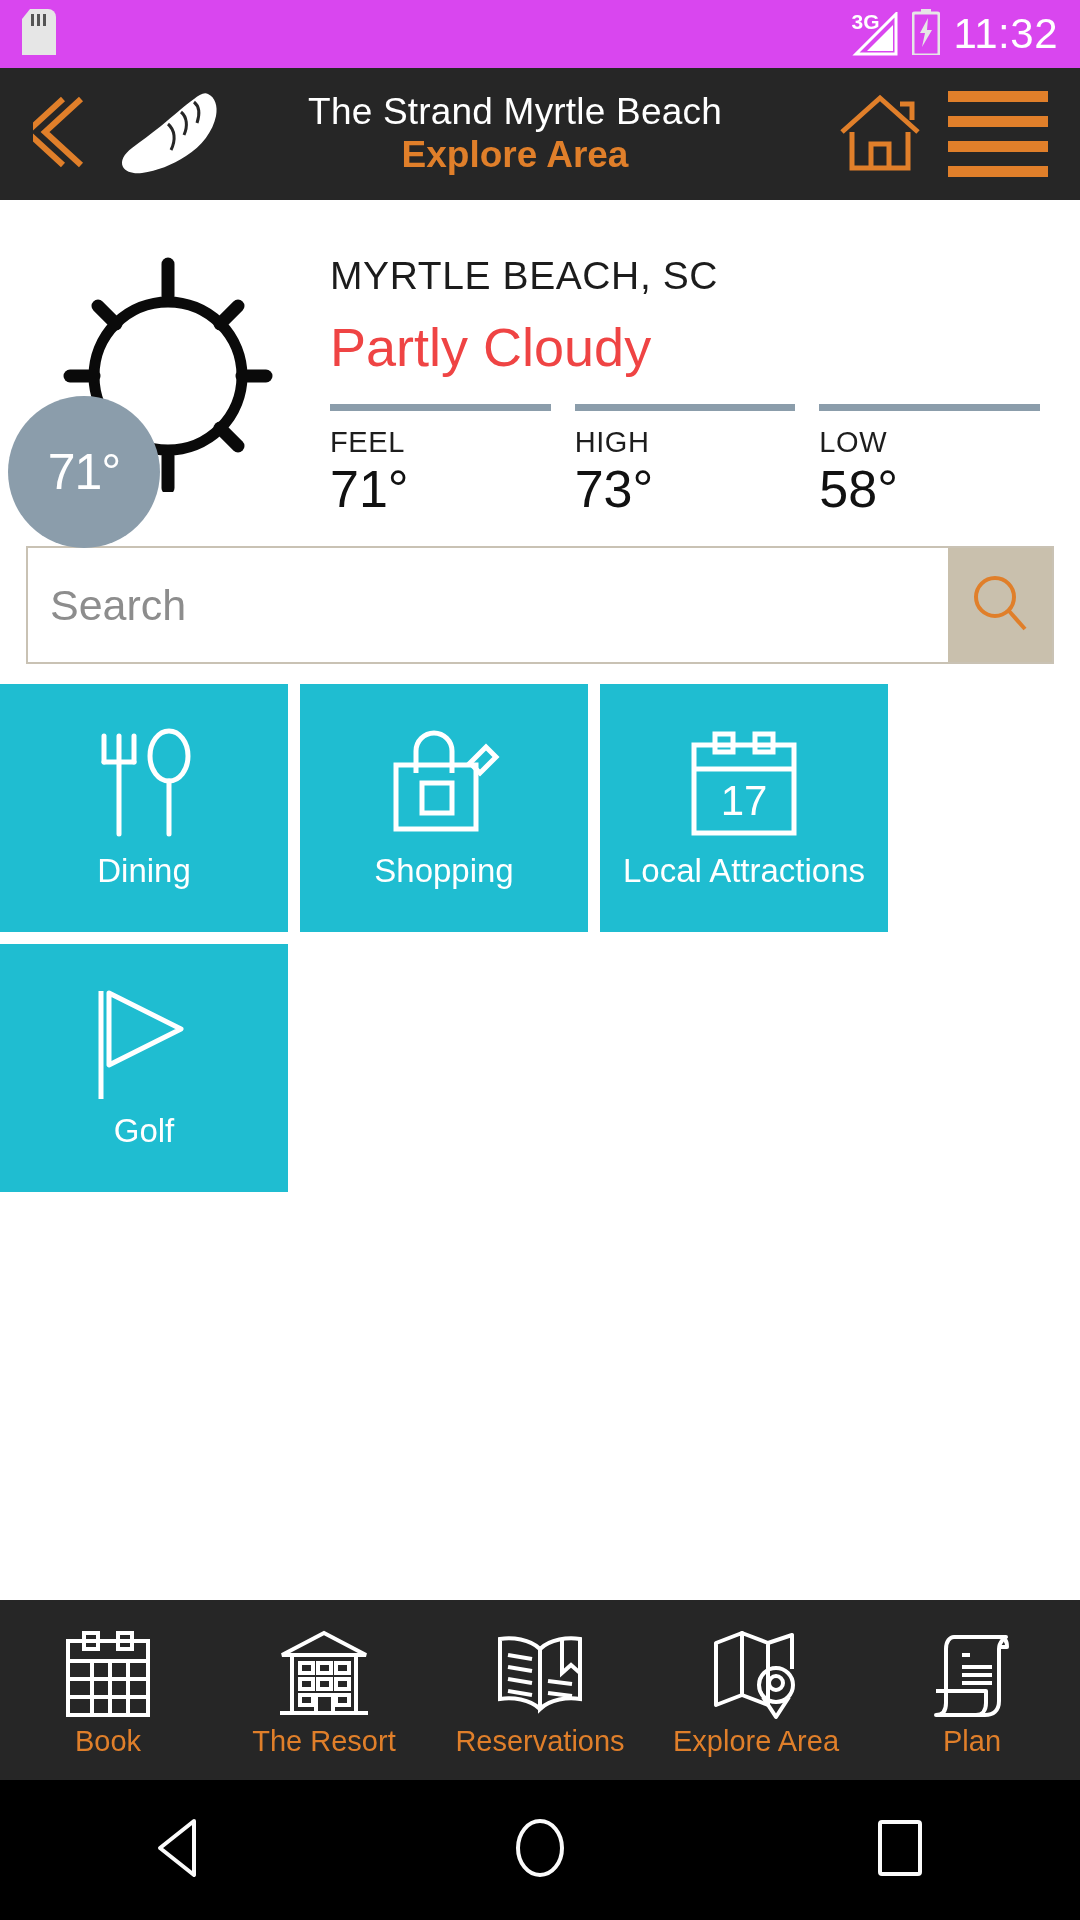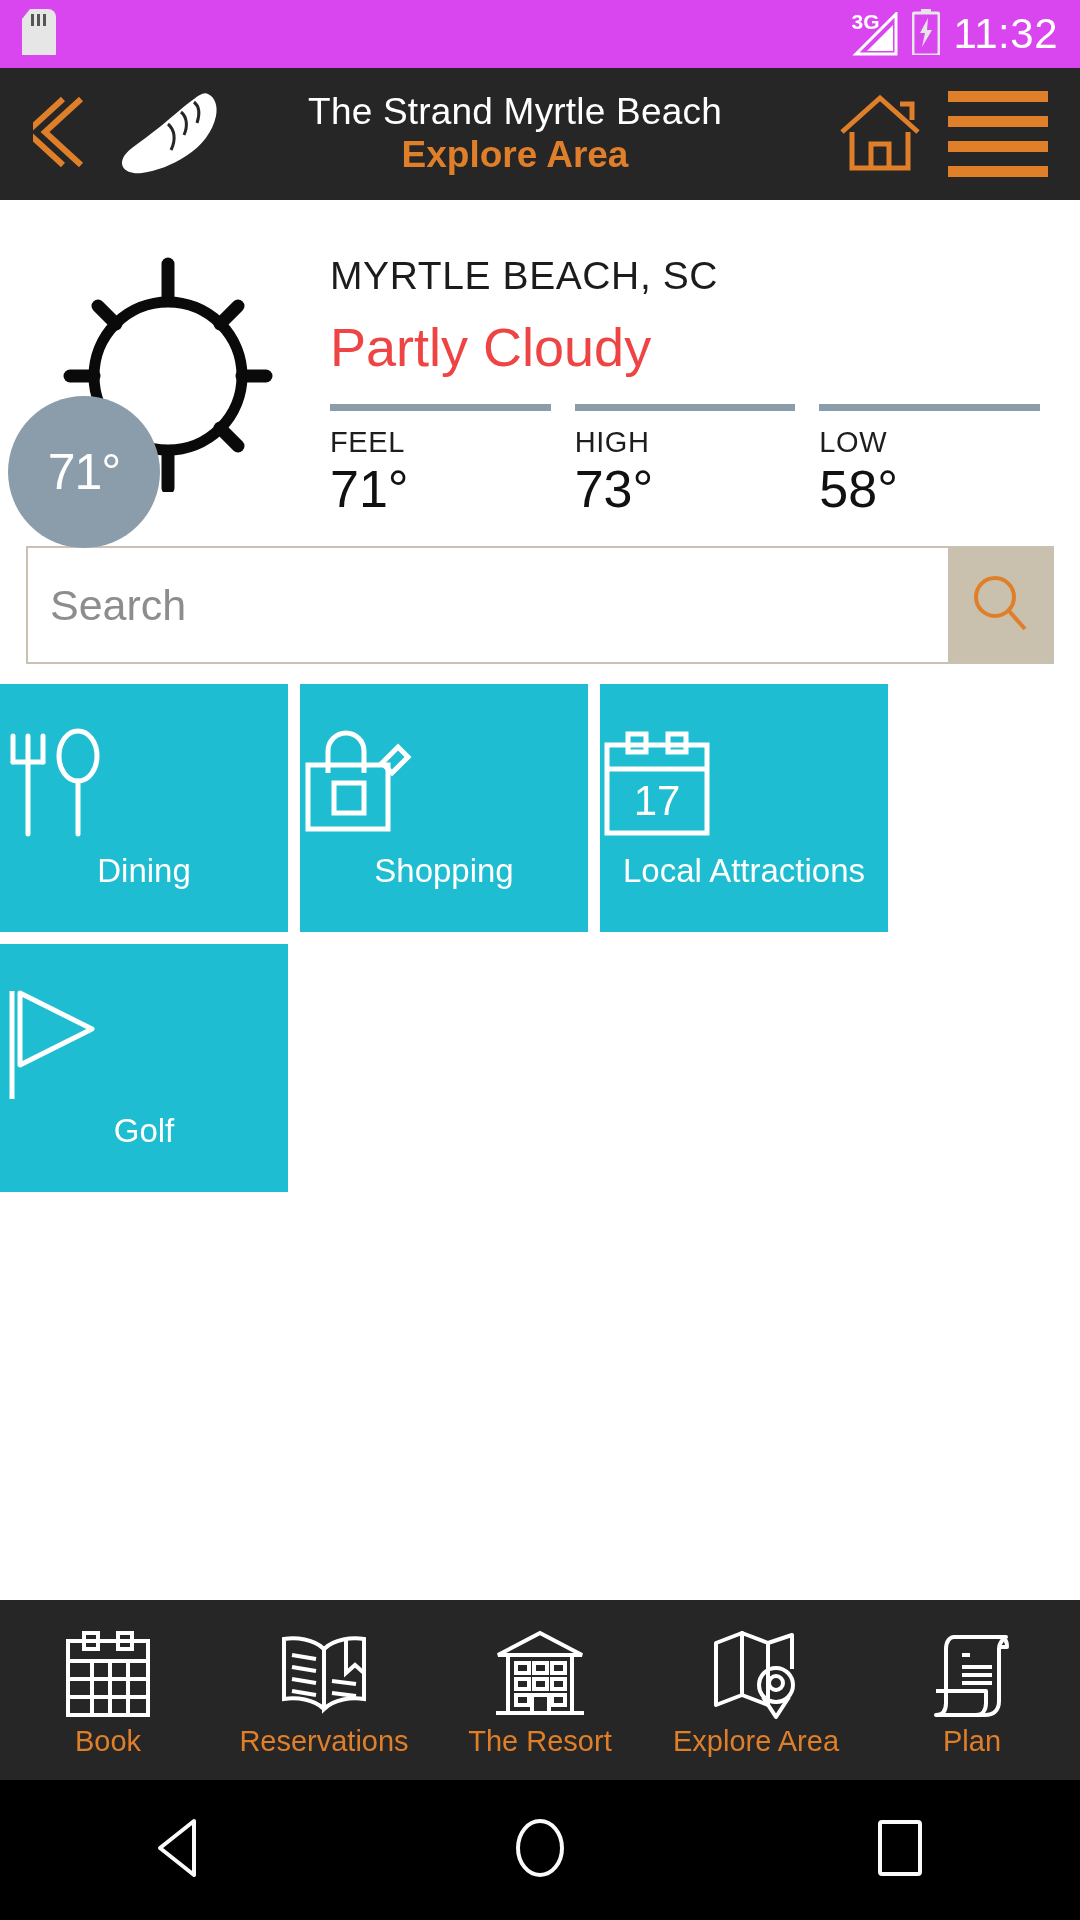--- a/index.html
+++ b/index.html
@@ -71,7 +71,7 @@
   .tiles { flex:1 1 auto; display:flex; flex-wrap:wrap; gap:12px; align-content:flex-start; padding-top:4px; }
   .tile {
     width:288px; height:248px; background:#1fbdd1; color:#fff;
-    display:flex; flex-direction:column; align-items:flex-start; justify-content:flex-start;
+    display:flex; flex-direction:column; align-items:center; justify-content:flex-start;
     padding-top:46px; position:relative;
   }
   .tile .ticon { height:110px; display:flex; align-items:center; justify-content:center; }

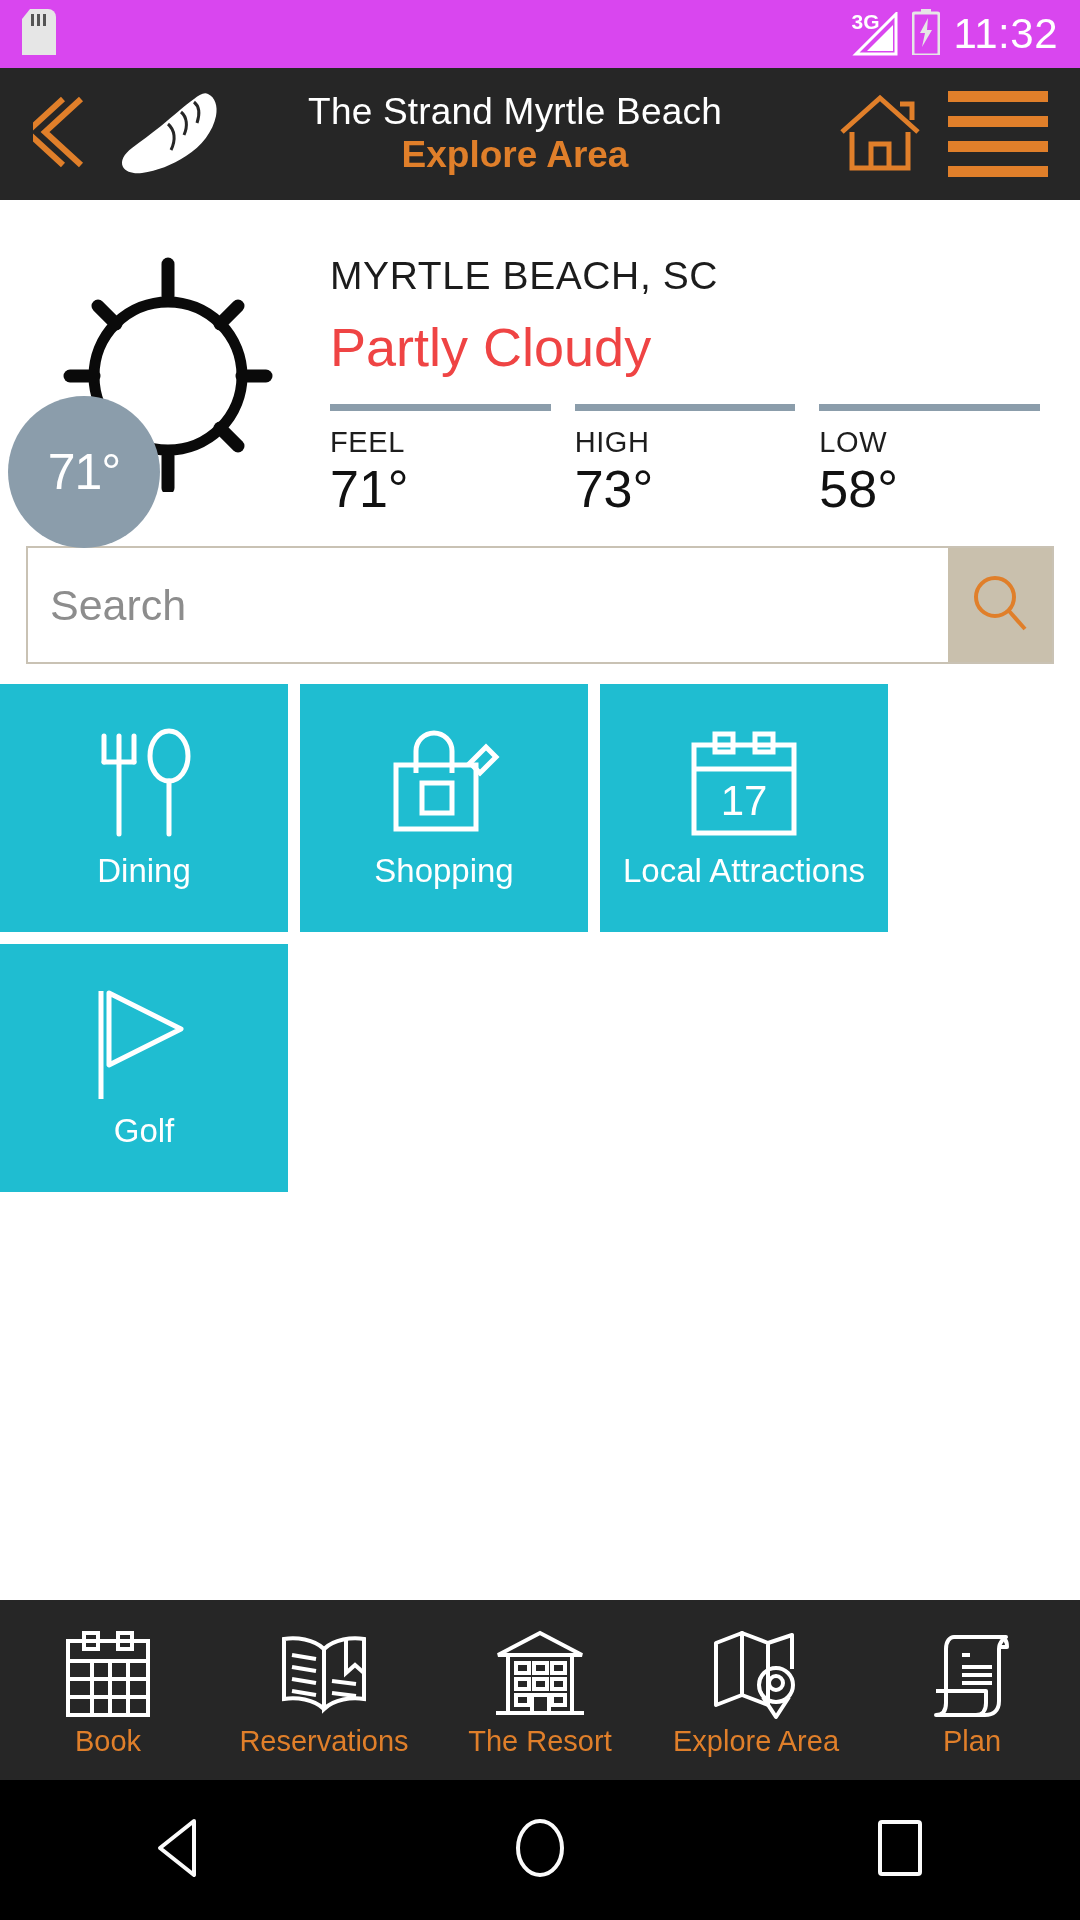--- a/index.html
+++ b/index.html
@@ -314,25 +314,6 @@
       <div class="nav-icn">
         <svg width="96" height="92" viewBox="0 0 96 92">
           <g fill="none" stroke="#ffffff" stroke-width="4">
-            <path d="M48 20C38 10 20 8 8 10v60c12-2 30 0 40 10"></path>
-            <path d="M48 20c10-10 28-12 40-10v60c-12-2-30 0-40 10z"></path>
-            <path d="M70 10v34l9-8 9 8V10"></path>
-            <line x1="16" y1="26" x2="40" y2="30"></line>
-            <line x1="16" y1="38" x2="40" y2="42"></line>
-            <line x1="16" y1="50" x2="40" y2="54"></line>
-            <line x1="16" y1="62" x2="40" y2="66"></line>
-            <line x1="56" y1="52" x2="80" y2="55"></line>
-            <line x1="56" y1="64" x2="80" y2="67"></line>
-          </g>
-        </svg>
-      </div>
-      <div class="nav-lbl">Reservations</div>
-    </div>
-
-    <div class="nav-item">
-      <div class="nav-icn">
-        <svg width="96" height="92" viewBox="0 0 96 92">
-          <g fill="none" stroke="#ffffff" stroke-width="4">
             <path d="M6 26L48 4l42 22z"></path>
             <path d="M16 26v58h64V26"></path>
             <line x1="4" y1="84" x2="92" y2="84"></line>
@@ -353,6 +334,25 @@
 
     <div class="nav-item">
       <div class="nav-icn">
+        <svg width="96" height="92" viewBox="0 0 96 92">
+          <g fill="none" stroke="#ffffff" stroke-width="4">
+            <path d="M48 20C38 10 20 8 8 10v60c12-2 30 0 40 10"></path>
+            <path d="M48 20c10-10 28-12 40-10v60c-12-2-30 0-40 10z"></path>
+            <path d="M70 10v34l9-8 9 8V10"></path>
+            <line x1="16" y1="26" x2="40" y2="30"></line>
+            <line x1="16" y1="38" x2="40" y2="42"></line>
+            <line x1="16" y1="50" x2="40" y2="54"></line>
+            <line x1="16" y1="62" x2="40" y2="66"></line>
+            <line x1="56" y1="52" x2="80" y2="55"></line>
+            <line x1="56" y1="64" x2="80" y2="67"></line>
+          </g>
+        </svg>
+      </div>
+      <div class="nav-lbl">Reservations</div>
+    </div>
+
+    <div class="nav-item">
+      <div class="nav-icn">
         <svg width="96" height="94" viewBox="0 0 96 94">
           <g fill="none" stroke="#ffffff" stroke-width="4" stroke-linejoin="round">
             <path d="M8 16l26-10v62L8 78z"></path>

